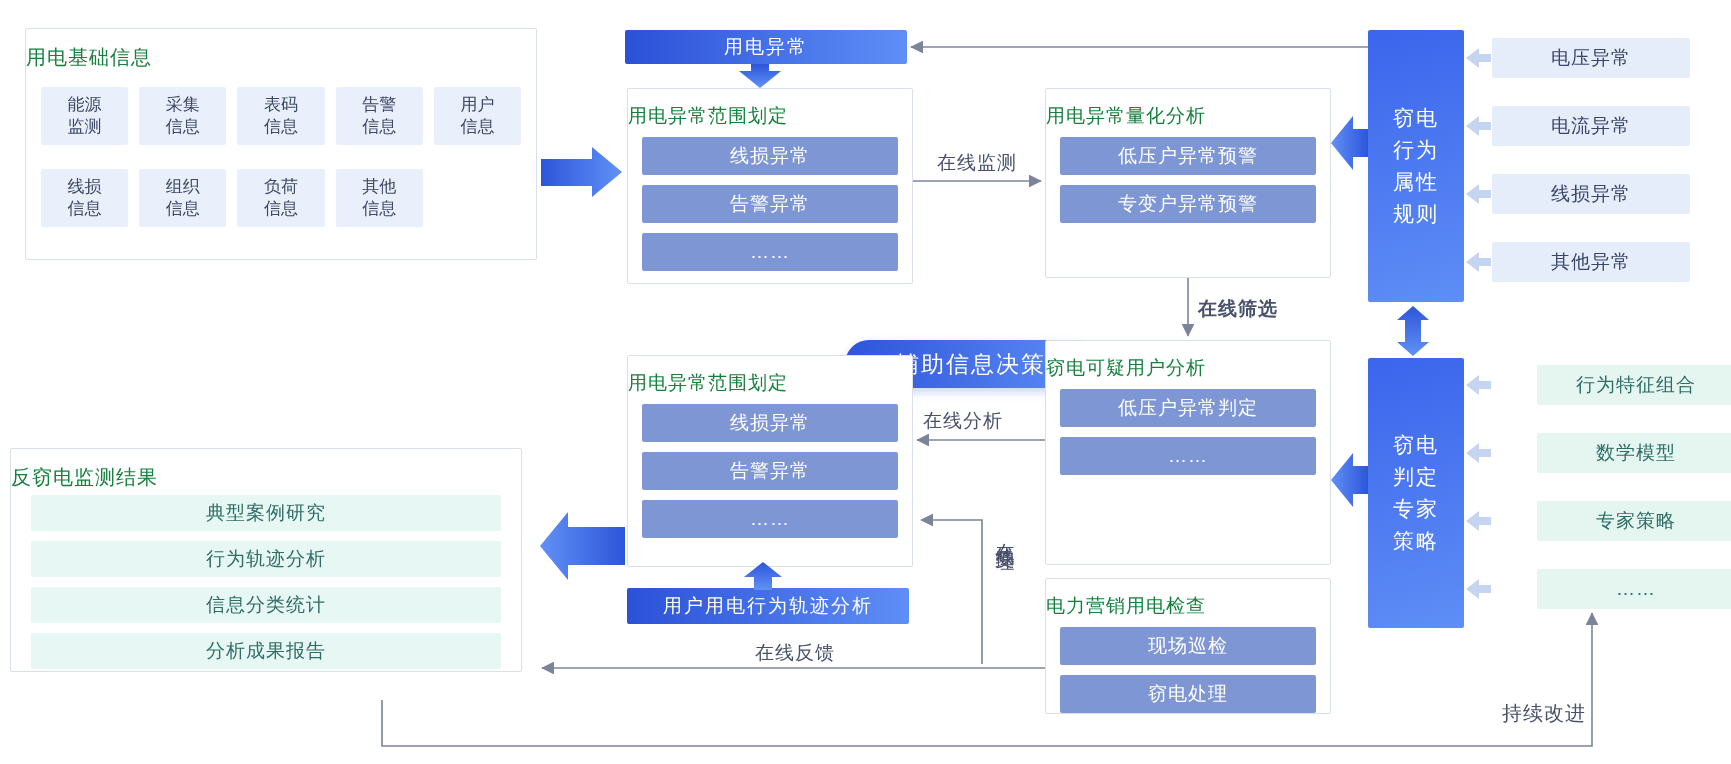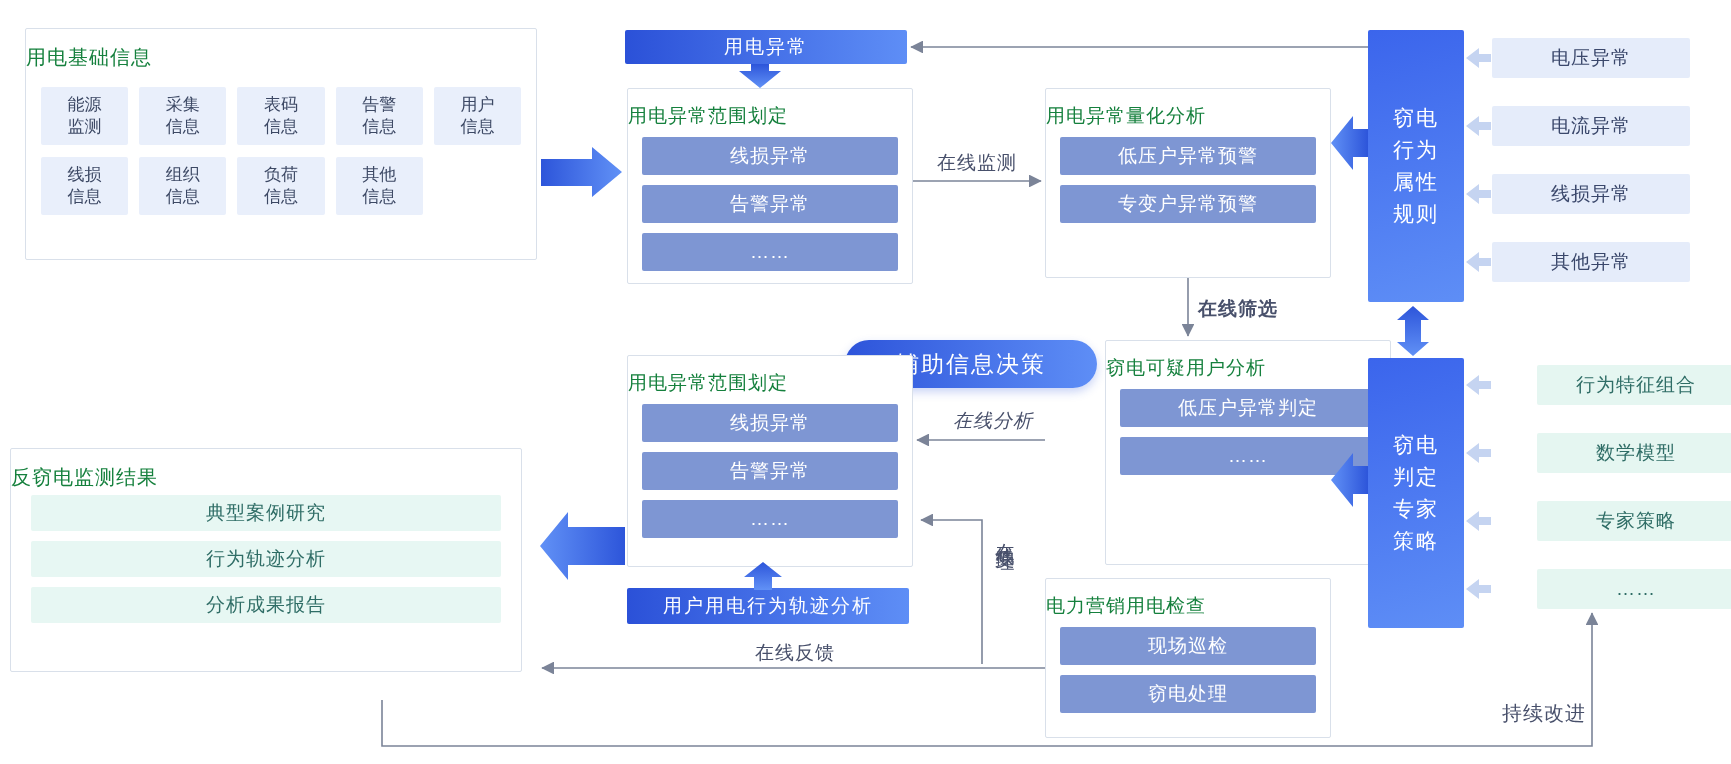--- a/index.html
+++ b/index.html
@@ -11,7 +11,7 @@
   .panel { position:absolute; background:#fff; border:1px solid #d9e0ea; border-radius:2px; }
   .panel-title { text-align:left; padding-top:15px; font-size:20px; color:#15803d; letter-spacing:1px; }
   .panel-title.sm { font-size:19px; padding-top:14px; }
-  .info-grid { position:absolute; left:15px; right:15px; top:58px; display:grid; grid-template-columns:repeat(5,1fr); gap:12px 11px; }
+  .info-grid { position:absolute; left:15px; right:15px; top:58px; display:grid; grid-template-columns:repeat(5,1fr); gap:24px 11px; }
   .info-item { background:#e9effb; color:#3c4864; font-size:17px; line-height:1.3; height:58px;
     display:flex; align-items:center; justify-content:center; text-align:center; white-space:pre-line; border-radius:2px; }
   .bars { position:absolute; left:14px; right:14px; top:48px; display:flex; flex-direction:column; gap:10px; }

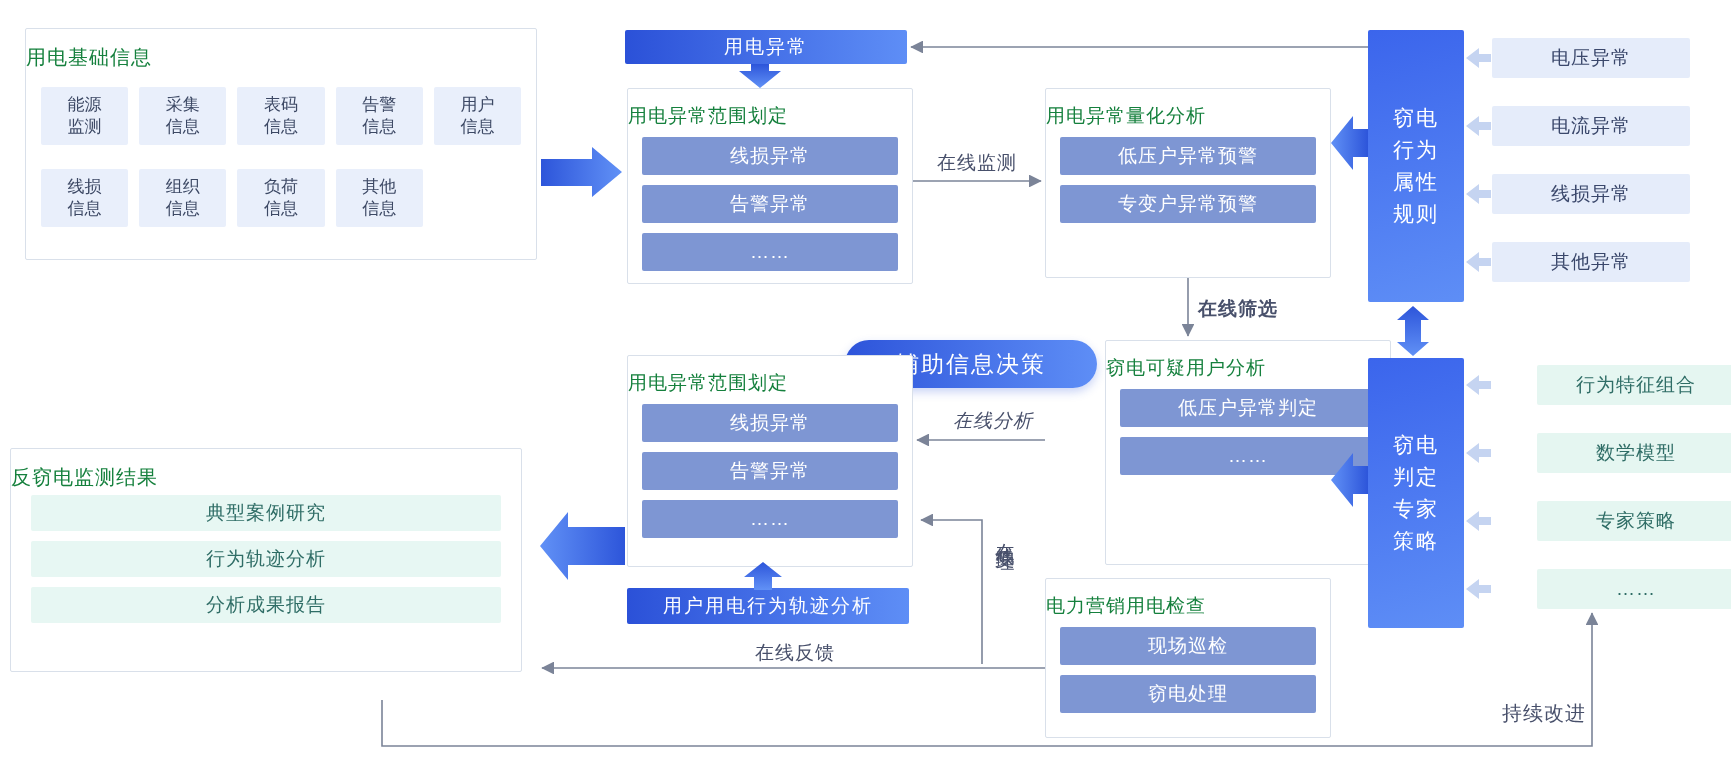--- a/index.html
+++ b/index.html
@@ -95,7 +95,7 @@
     </div>
   </div>
 
-  <div class="panel" style="left:1105px;top:340px;width:286px;height:225px;">
+  <div class="panel" style="left:1045px;top:340px;width:286px;height:225px;">
     <div class="panel-title sm">窃电可疑用户分析</div>
     <div class="bars">
       <div class="bar">低压户异常判定</div>

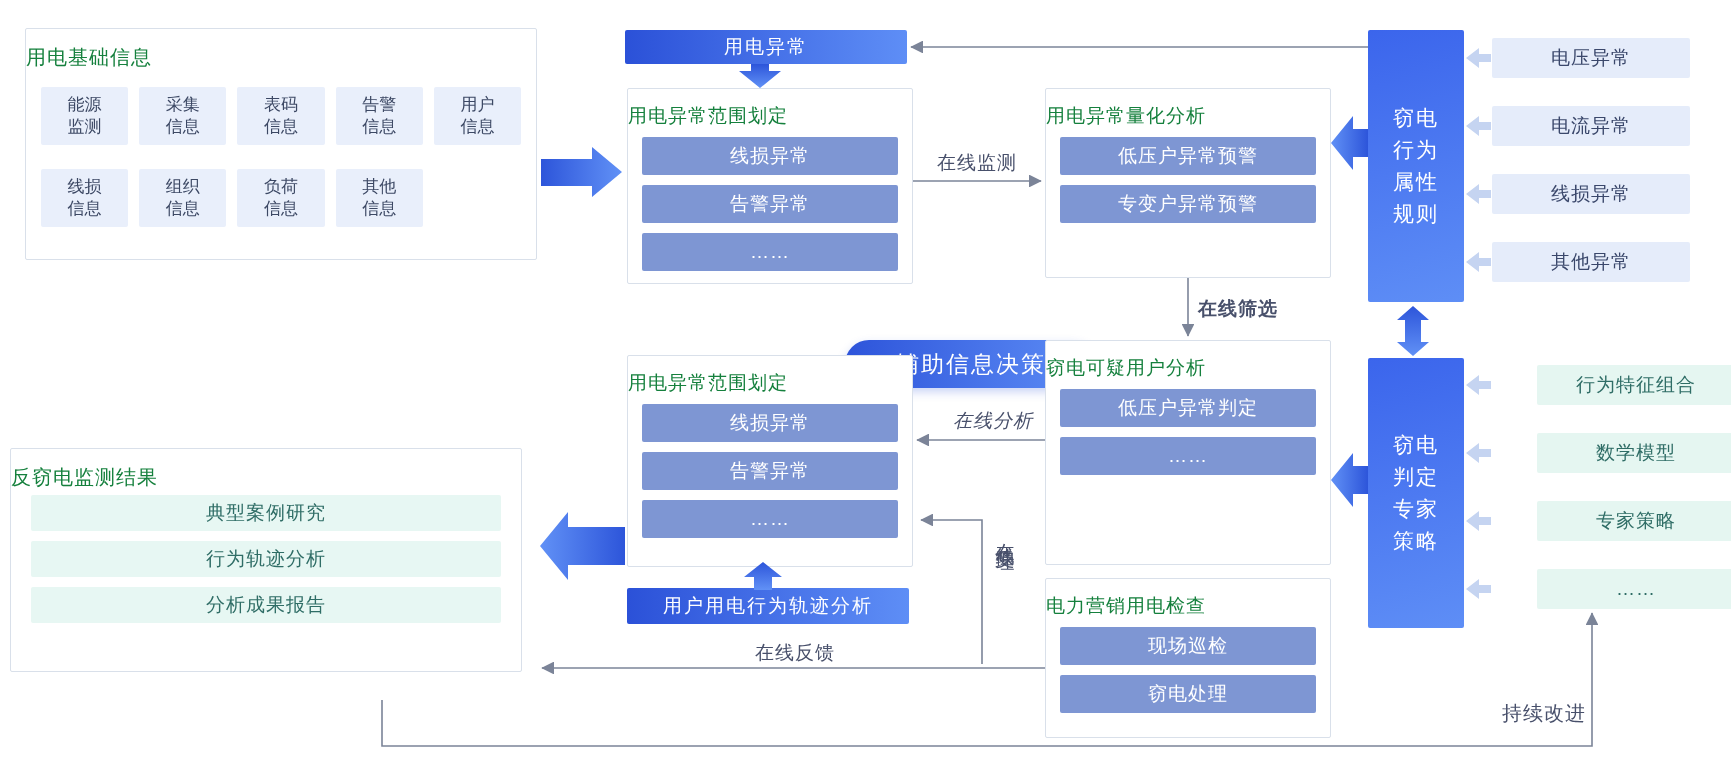--- a/index.html
+++ b/index.html
@@ -195,7 +195,7 @@
 
   <span class="edge-label" style="left:937px;top:150px;">在线监测</span>
   <span class="edge-label" style="left:1198px;top:296px;font-weight:bold;">在线筛选</span>
-  <span class="edge-label" style="left:953px;top:408px;font-style:italic;">在线分析</span>
+  <span class="edge-label" style="left:923px;top:408px;">在线分析</span>
   <span class="edge-label vertical" style="left:992px;top:528px;">在线受理</span>
   <span class="edge-label" style="left:755px;top:640px;">在线反馈</span>
   <span class="edge-label big" style="left:1502px;top:700px;">持续改进</span>

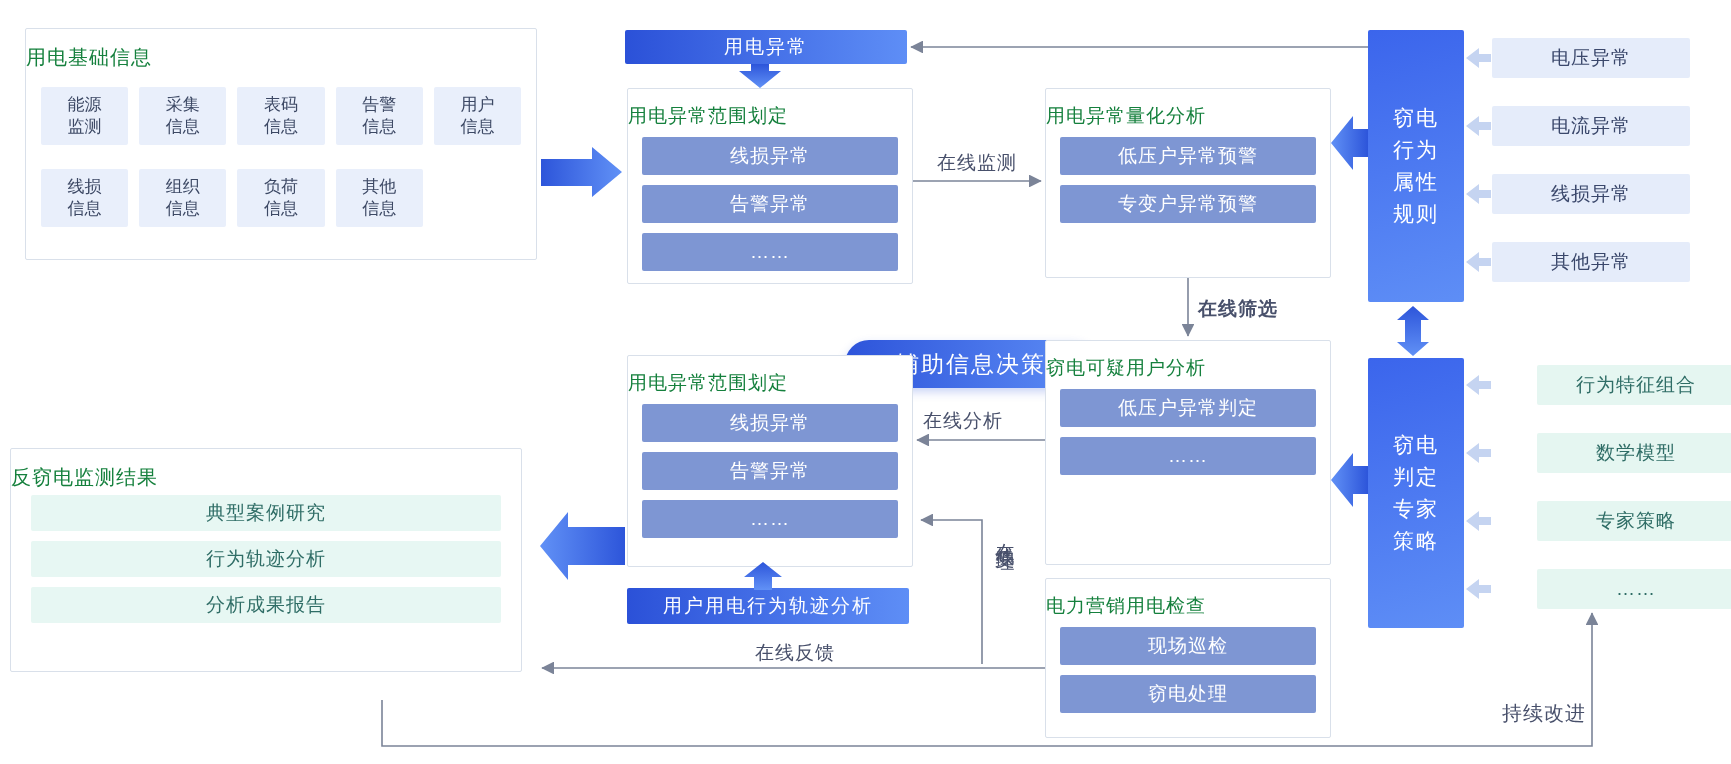--- a/index.html
+++ b/index.html
@@ -116,6 +116,7 @@
     <div class="bars wide">
       <div class="bar mint">典型案例研究</div>
       <div class="bar mint">行为轨迹分析</div>
+      <div class="bar mint">信息分类统计</div>
       <div class="bar mint">分析成果报告</div>
     </div>
   </div>

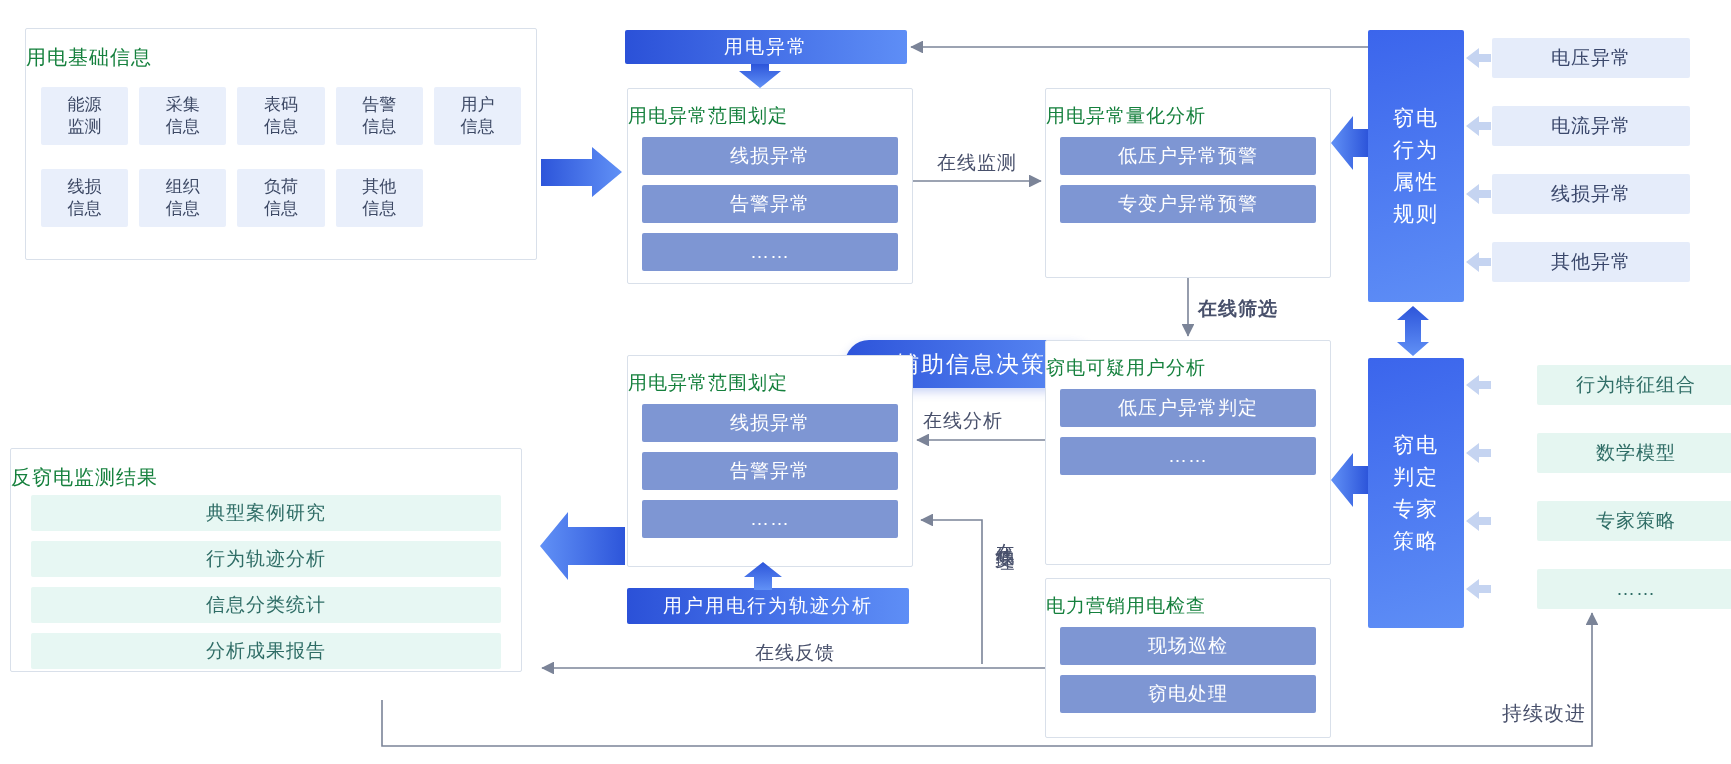--- a/index.html
+++ b/index.html
@@ -103,7 +103,7 @@
     </div>
   </div>
 
-  <div class="panel" style="left:1045px;top:578px;width:286px;height:160px;">
+  <div class="panel" style="left:1045px;top:578px;width:286px;height:136px;">
     <div class="panel-title sm">电力营销用电检查</div>
     <div class="bars">
       <div class="bar">现场巡检</div>

